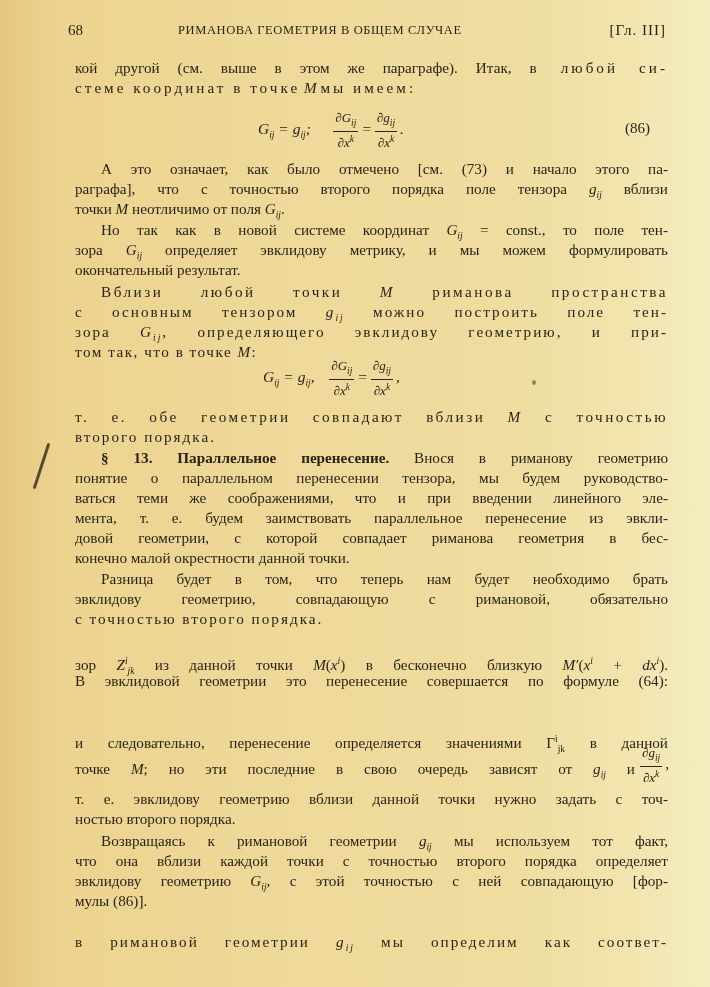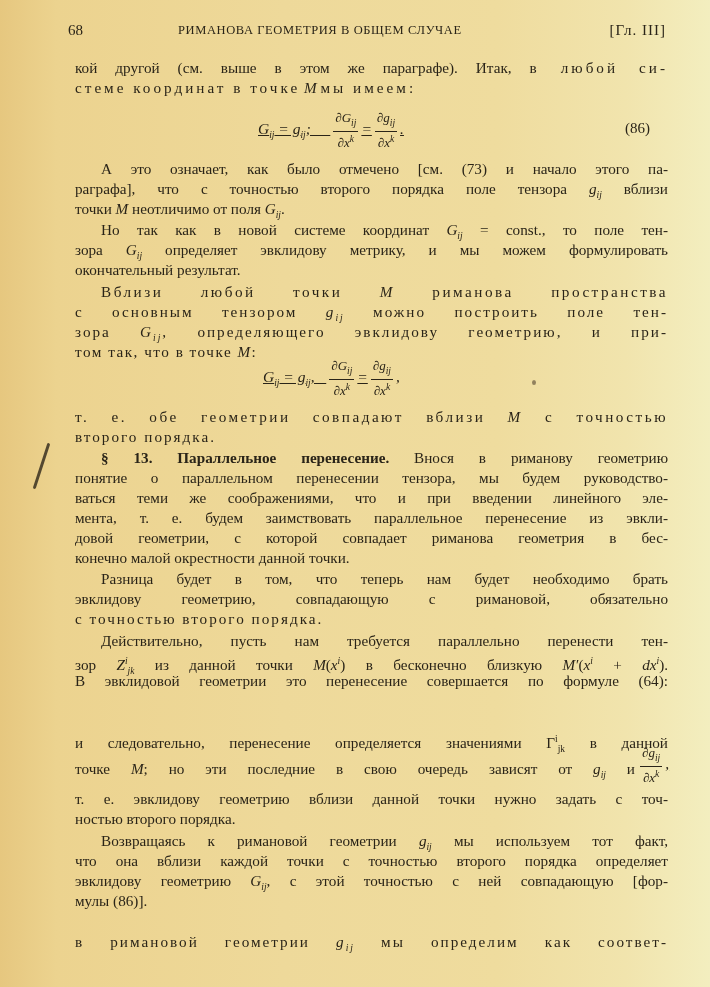--- a/index.html
+++ b/index.html
@@ -19,7 +19,7 @@
   .line.last { text-align-last:left; }
   .sp { letter-spacing:3px; }
   i, .m { font-family:"Liberation Serif", serif; font-style:italic; }
-  .eq { position:absolute; font-family:"Liberation Serif", serif; font-style:italic; font-size:15.5px; white-space:nowrap;text-decoration:underline; }
+  .eq { position:absolute; font-family:"Liberation Serif", serif; font-style:italic; font-size:15.5px; white-space:nowrap; }
   .frac { display:inline-block; vertical-align:middle; text-align:center; margin:0 3px; }
   .frac .n { display:block; border-bottom:1px solid #2a2418; padding:0 2px; font-size:13px; line-height:15px; }
   .frac .d { display:block; font-size:13px; line-height:15px;text-align:center; }

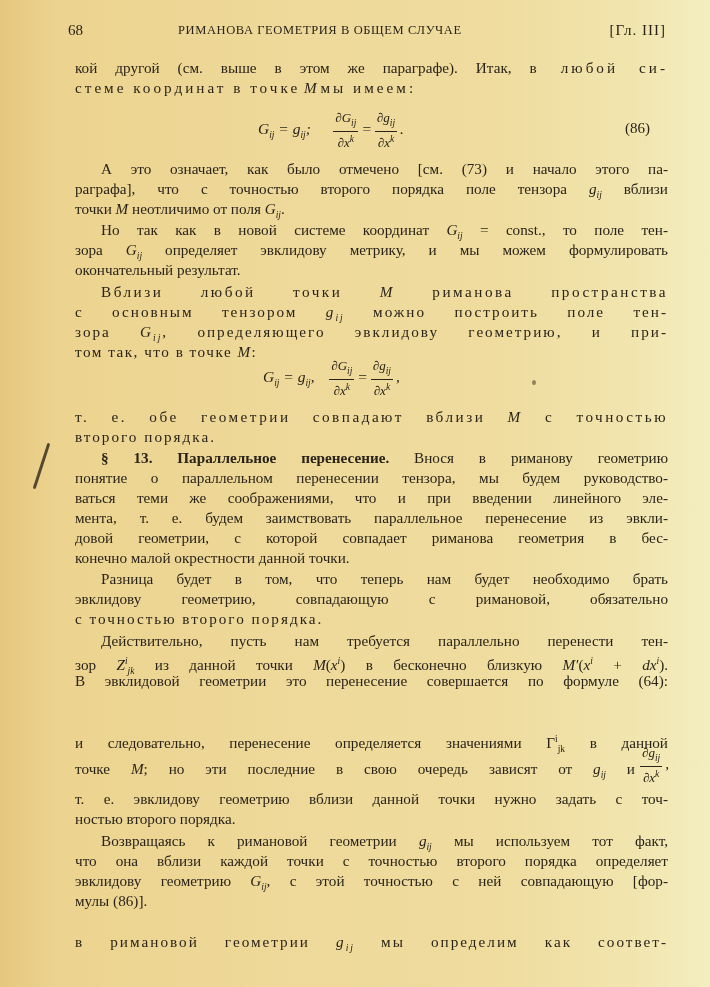--- a/index.html
+++ b/index.html
@@ -84,7 +84,6 @@
   <div class="line" style="top:589px">эвклидову геометрию, совпадающую с римановой, обязательно</div>
   <div class="line last" style="top:609px;letter-spacing:2px">с точностью второго порядка.</div>
 
-  <div class="line ind" style="top:631px">Действительно, пусть нам требуется параллельно перенести тен-</div>
   <div class="line" style="top:651px">зор <i>Z<sup>i</sup><sub>jk</sub></i> из данной точки <i>M</i>(<i>x<sup>i</sup></i>) в бесконечно близкую <i>M′</i>(<i>x<sup>i</sup></i> + <i>dx<sup>i</sup></i>).</div>
   <div class="line" style="top:671px">В эвклидовой геометрии это перенесение совершается по формуле (64):</div>
 

